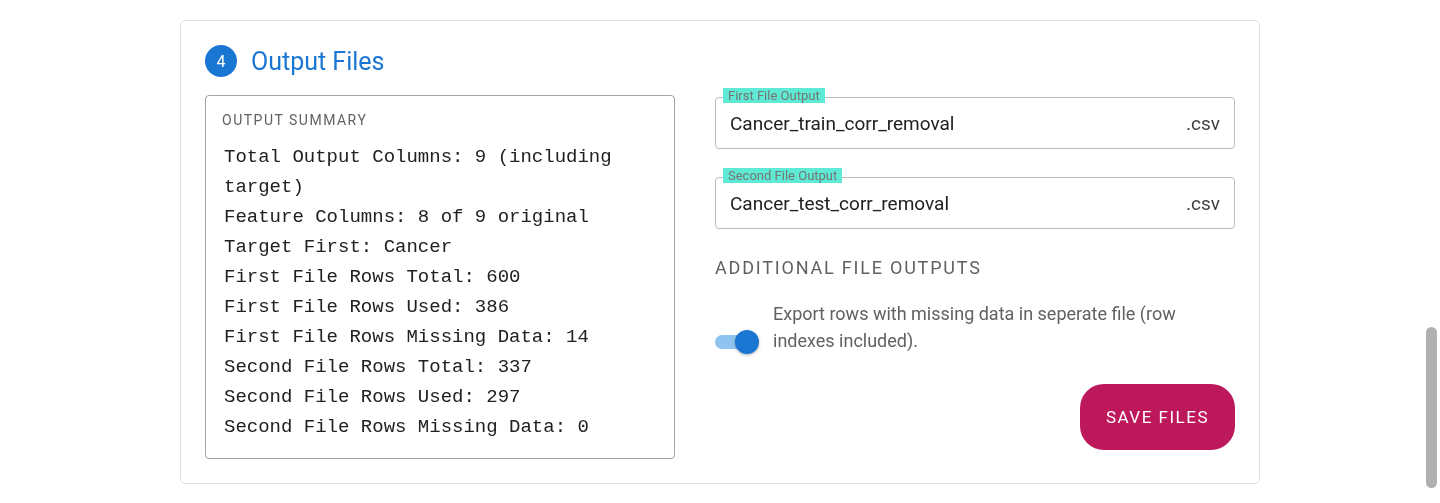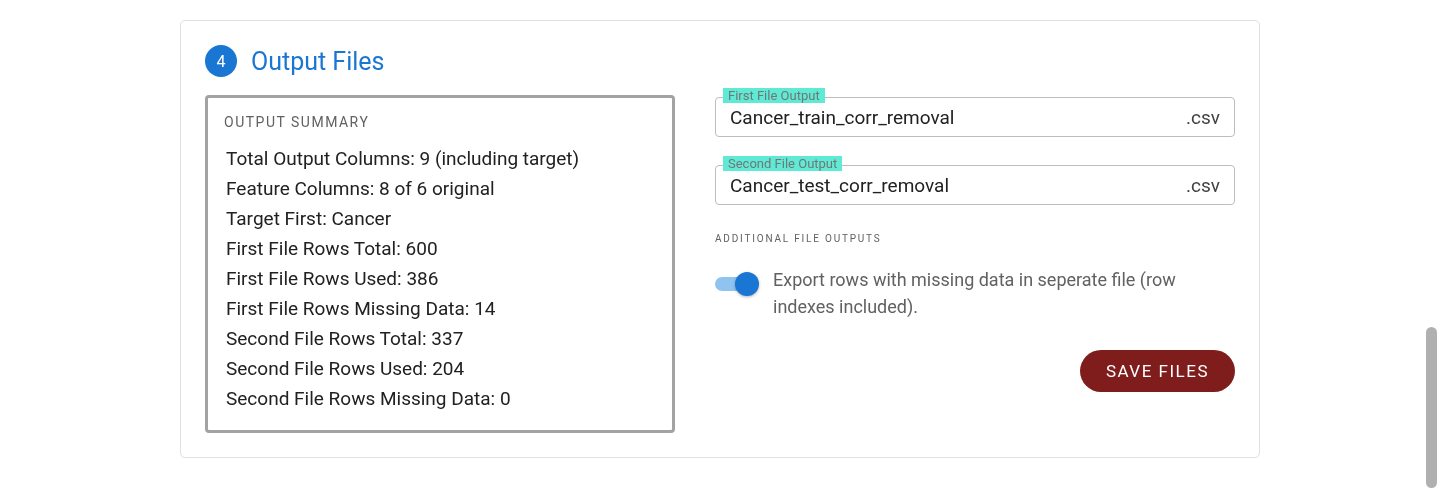--- a/index.html
+++ b/index.html
@@ -54,7 +54,7 @@
       flex: 1;
     }
     .summary-box {
-      border: 3px solid #a3a3a3;
+      border: 1px solid #a3a3a3;
       border-radius: 4px;
       padding: 16px;
     }

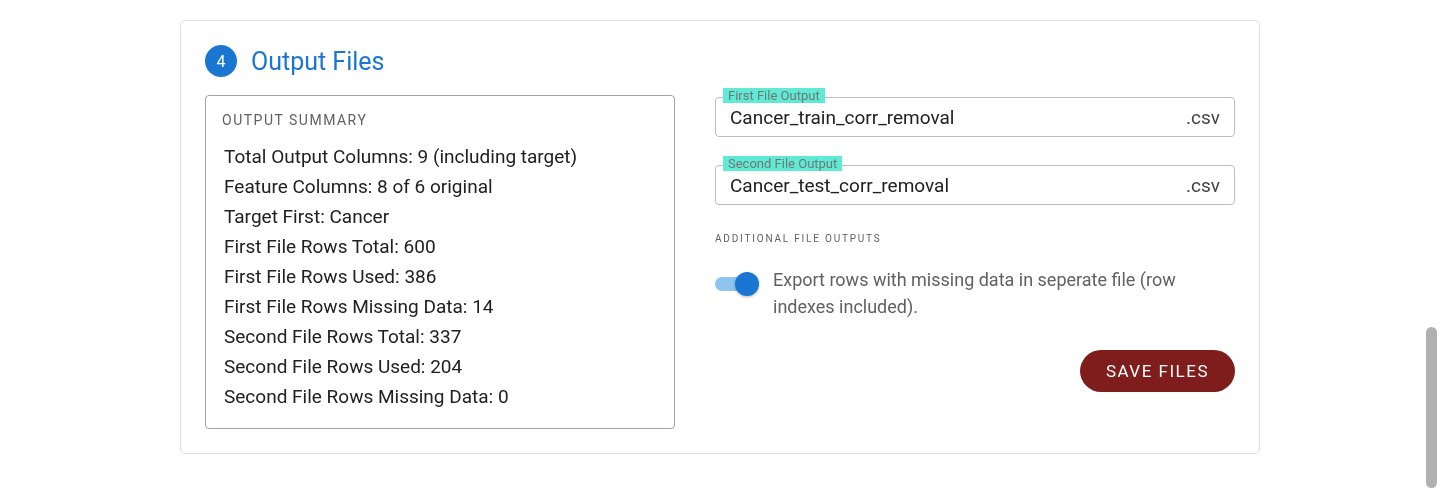--- a/index.html
+++ b/index.html
@@ -87,7 +87,7 @@
       display: flex;
       align-items: center;
       padding: 0 14px;
-      height: 40px;
+      height: 52px;
     }
     .field-label {
       position: absolute;

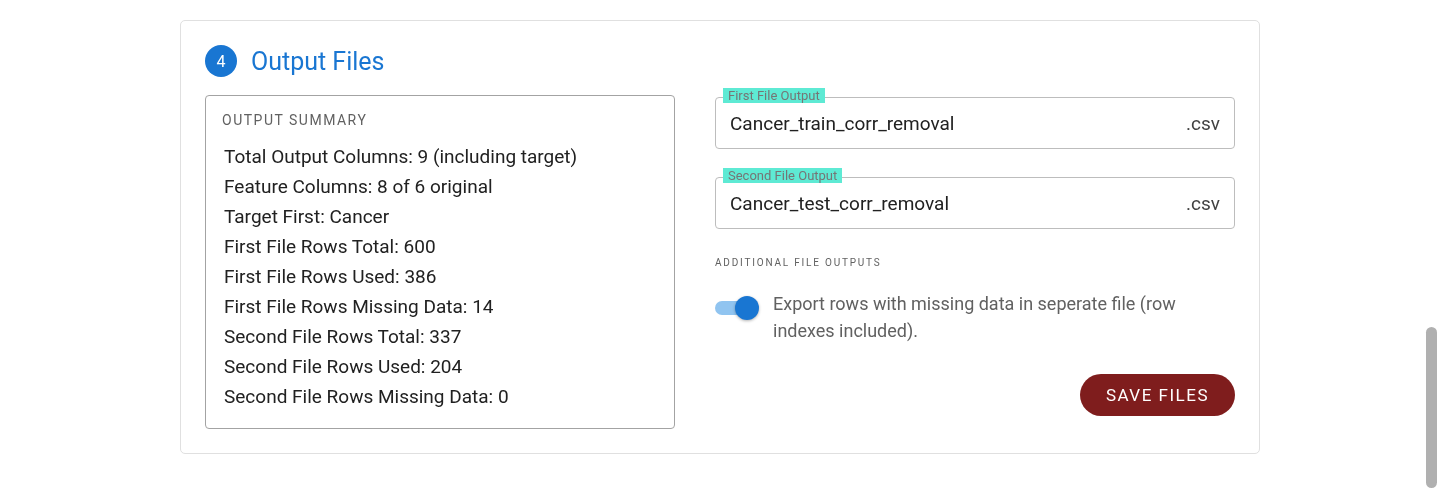--- a/index.html
+++ b/index.html
@@ -73,6 +73,7 @@
       font-size: 19px;
       line-height: 1.58;
       color: #212121;
+      font-family: Liberation Mono, monospace;
     }
     .outlined-field {
       position: relative;

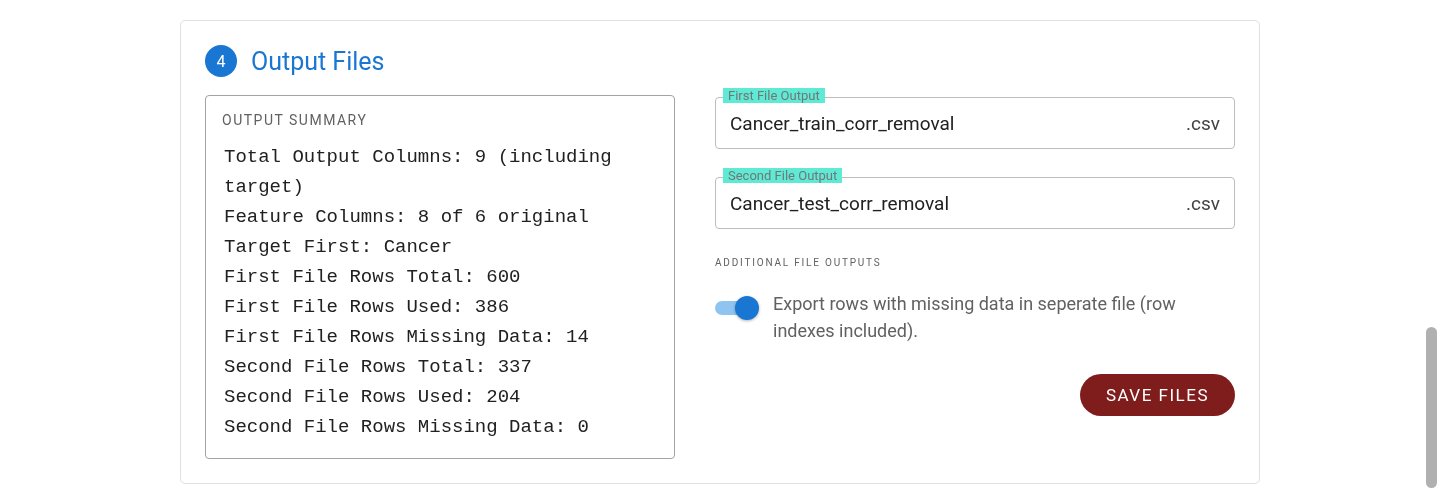--- a/index.html
+++ b/index.html
@@ -210,7 +210,7 @@
         <div class="summary-title">Output Summary</div>
         <div class="summary-lines">
           <div class="summary-line">Total Output Columns: 9 (including target)</div>
-          <div class="summary-line">Feature Columns: 8 of 6 original</div>
+          <div class="summary-line">Feature Columns: 8 of 9 original</div>
           <div class="summary-line">Target First: Cancer</div>
           <div class="summary-line">First File Rows Total: 600</div>
           <div class="summary-line">First File Rows Used: 386</div>

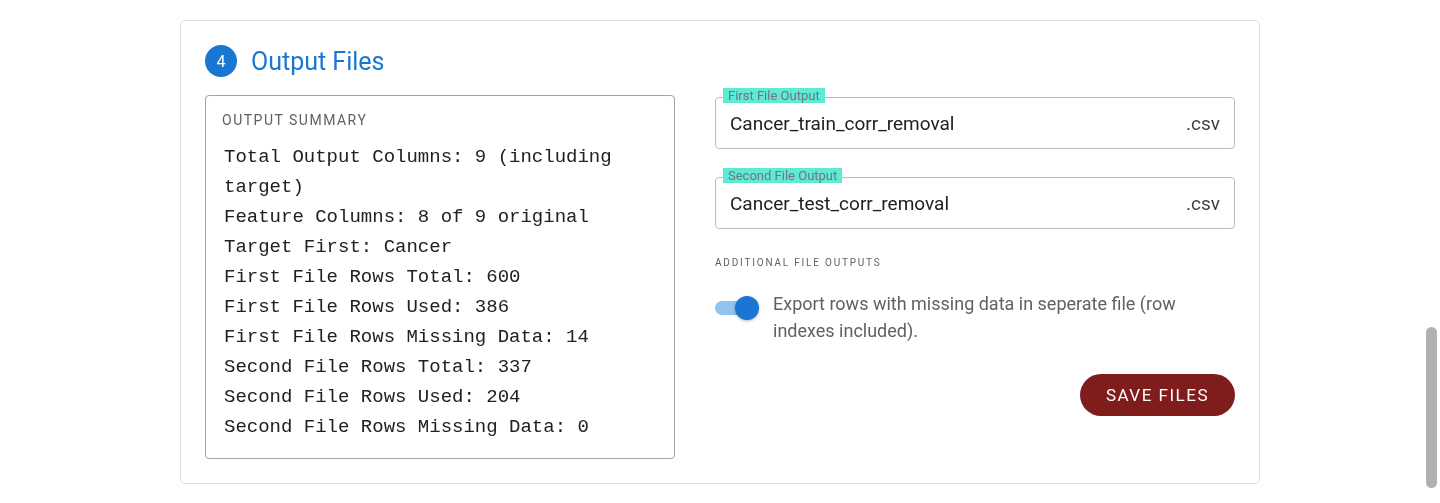--- a/index.html
+++ b/index.html
@@ -118,7 +118,7 @@
     .section-heading {
       text-transform: uppercase;
       letter-spacing: 1.8px;
-      font-size: 10px;
+      font-size: 18px;
       color: #616161;
       margin-top: 28px;
       margin-bottom: 22px;

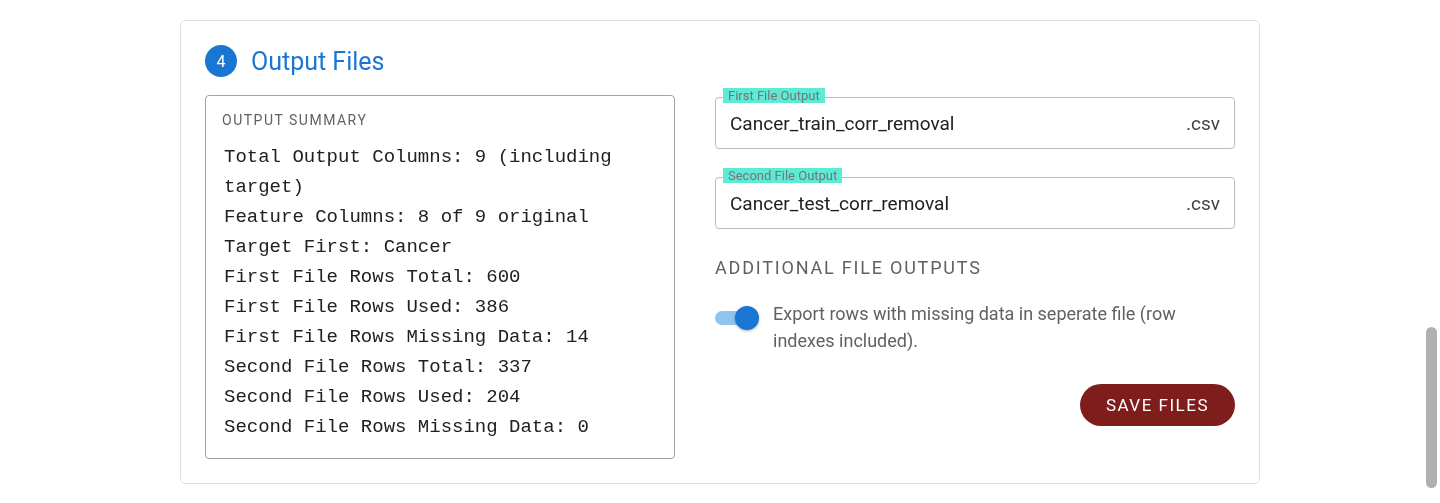--- a/index.html
+++ b/index.html
@@ -126,7 +126,7 @@
     }
     .toggle-row {
       display: flex;
-      align-items: flex-start;
+      align-items: flex-end;
       gap: 14px;
     }
     .switch {

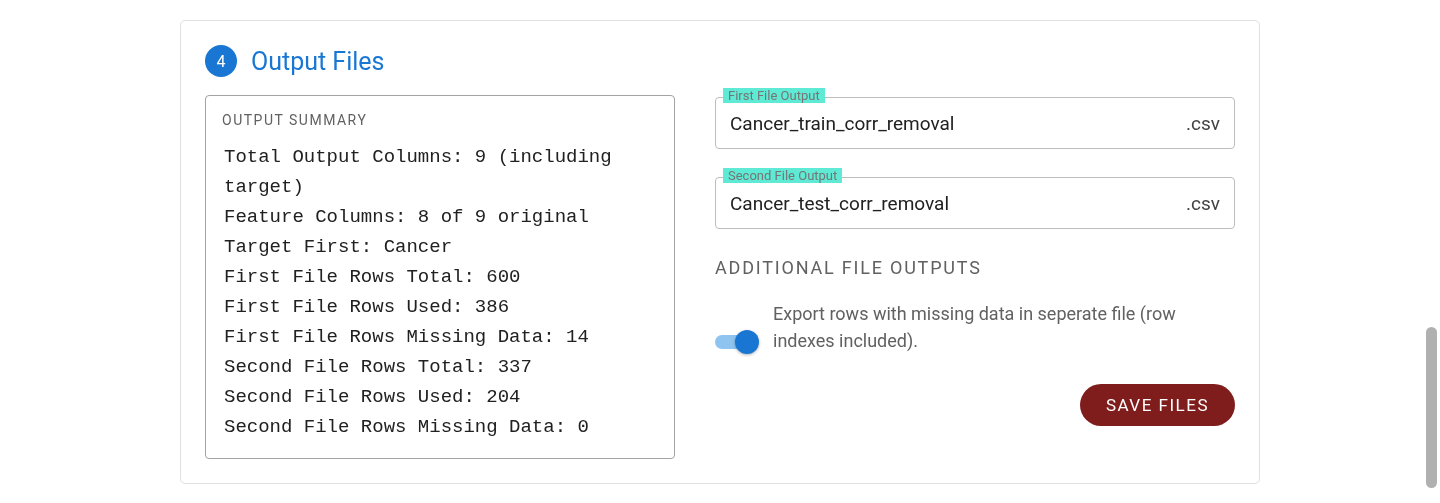--- a/index.html
+++ b/index.html
@@ -216,7 +216,7 @@
           <div class="summary-line">First File Rows Used: 386</div>
           <div class="summary-line">First File Rows Missing Data: 14</div>
           <div class="summary-line">Second File Rows Total: 337</div>
-          <div class="summary-line">Second File Rows Used: 204</div>
+          <div class="summary-line">Second File Rows Used: 297</div>
           <div class="summary-line">Second File Rows Missing Data: 0</div>
         </div>
       </div>

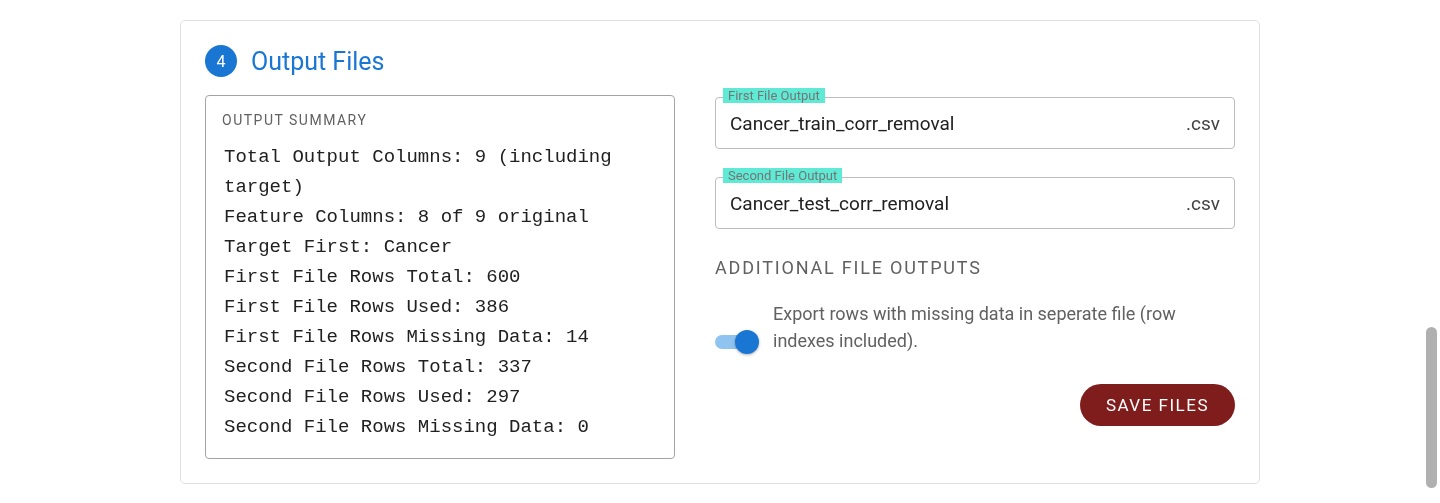--- a/index.html
+++ b/index.html
@@ -166,11 +166,11 @@
       margin-top: 30px;
     }
     .save-btn {
-      background: #7f1d1d;
+      background: #be185d;
       color: #fff;
       border: none;
       border-radius: 24px;
-      padding: 11px 26px;
+      padding: 23px 26px;
       font-size: 17px;
       letter-spacing: 1.5px;
       cursor: pointer;

